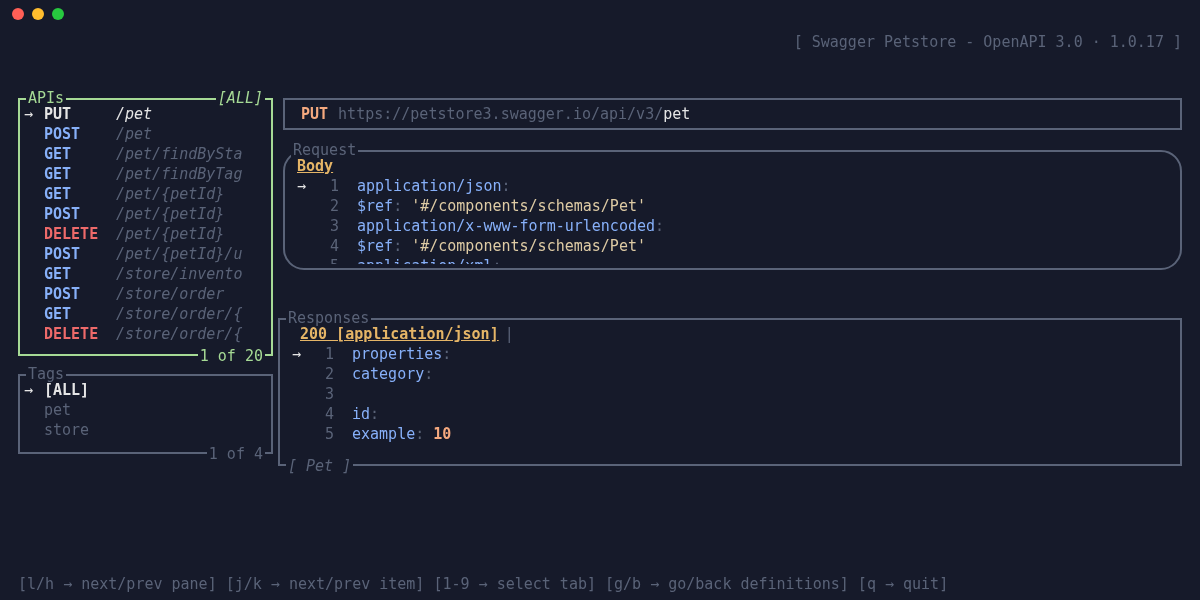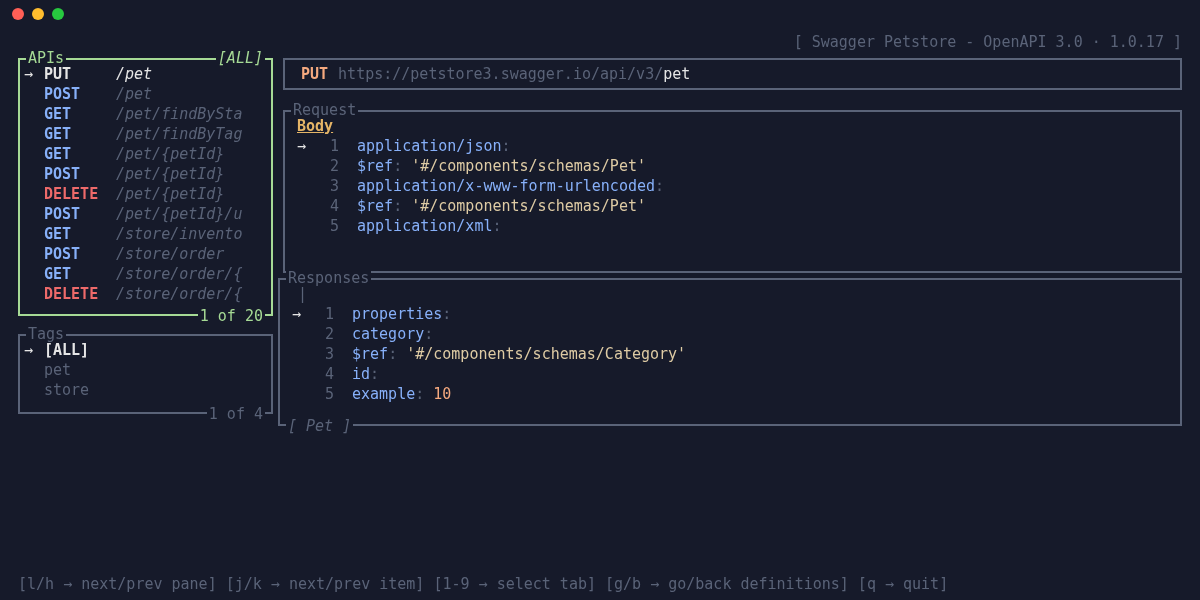--- a/index.html
+++ b/index.html
@@ -49,7 +49,7 @@
   }
 
   
-  .box { position: absolute; border: 2px solid var(--dim); }
+  .box { position: absolute; border: 2px solid var(--dim); margin-top: 40px; }
   .box.active { border-color: var(--green); }
   .box .title {
     position: absolute; top: -12px; left: 6px;

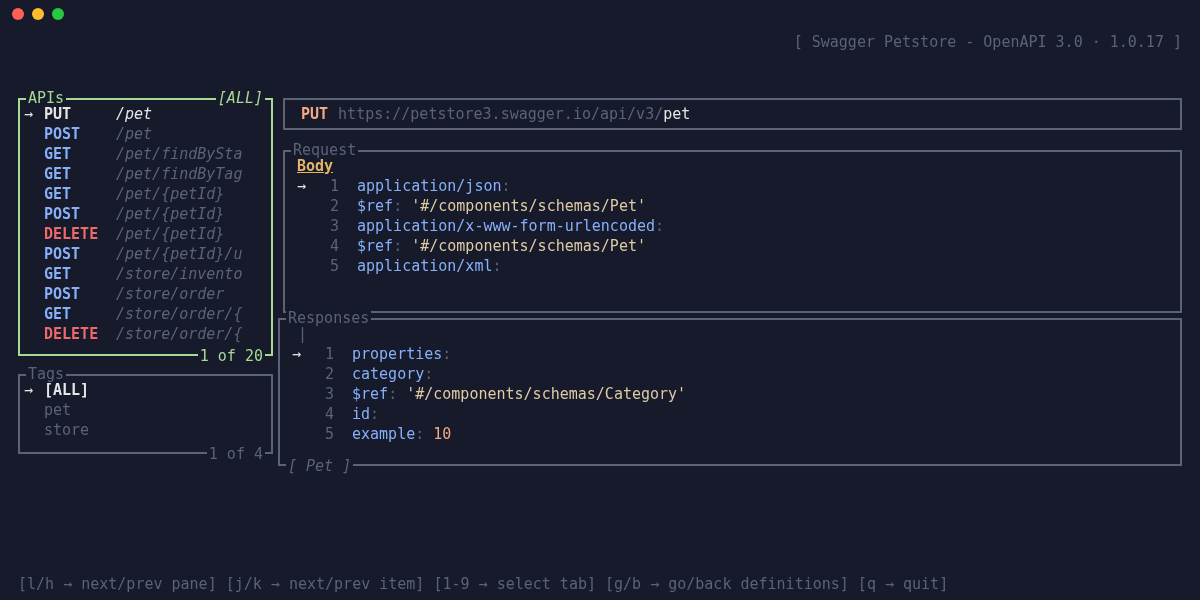--- a/index.html
+++ b/index.html
@@ -190,7 +190,7 @@
       </div>
     </div>
 
-    <div class="box" style="left:265px; top:76px; right:0; height:163px;">
+    <div class="box" style="left:265px; top:76px; right:0; height:120px;border-radius:21px;">
       <span class="title">Request</span>
       <div class="inner">
         <div class="row"><span class="sect-tab">Body</span></div>

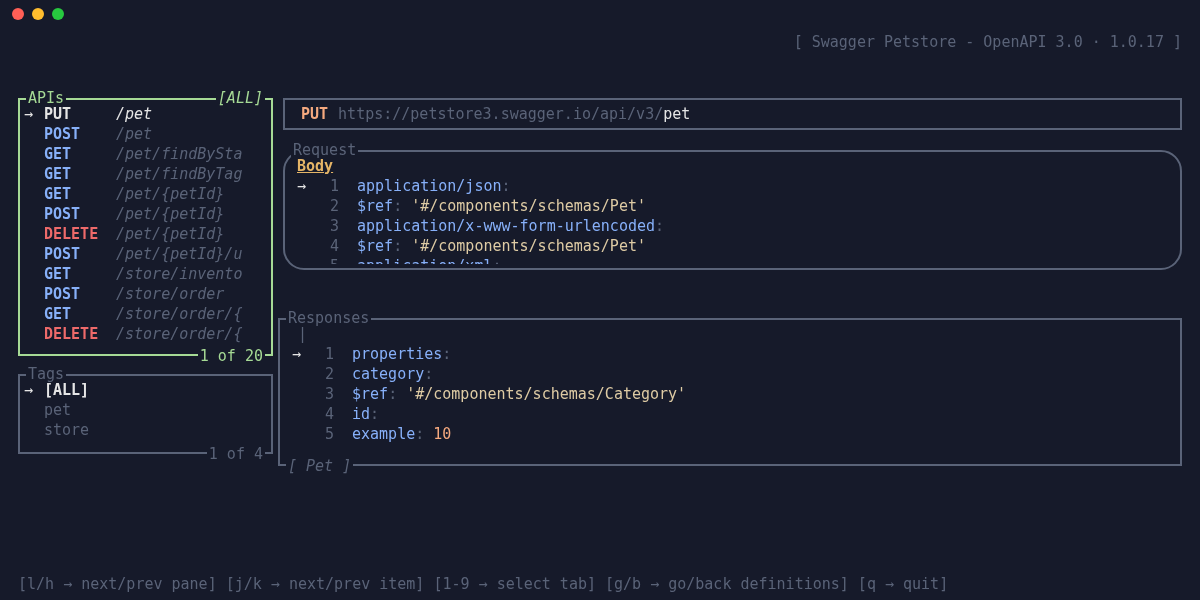--- a/index.html
+++ b/index.html
@@ -229,6 +229,7 @@
       <span class="footer-l">[ Pet ]</span>
       <div class="inner">
         <div class="row" style="padding-left:8px;">
+          <span class="sect-tab">200 [application/json]</span>
           <span class="pipe">|</span>
         </div>
         <div class="codebody" id="responses-lines">

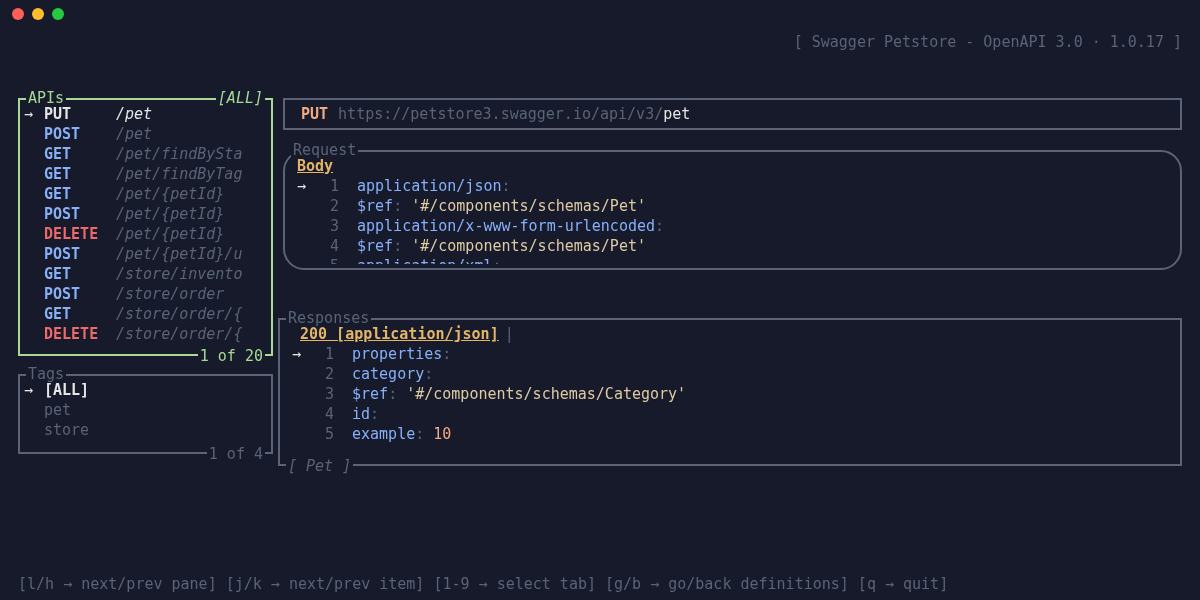--- a/index.html
+++ b/index.html
@@ -246,7 +246,6 @@
             <div class="codeline">
               <span class="arrow"> </span>
               <span class="ln">3</span>
-              <span>    <span class="k-key">$ref</span><span class="k-colon">:</span> <span class="k-str">'#/components/schemas/Category'</span></span>
             </div>
             <div class="codeline">
               <span class="arrow"> </span>

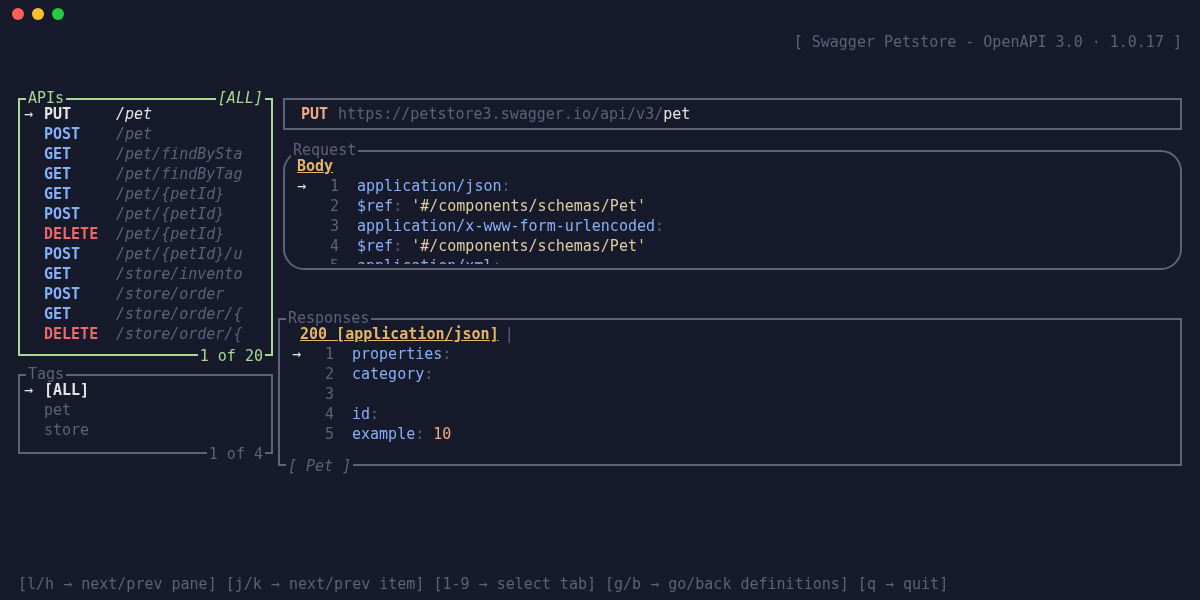--- a/index.html
+++ b/index.html
@@ -115,7 +115,7 @@
   .ln { color: var(--dim); width: 22px; text-align:right; margin-right: 18px; }
   .k-key { color: var(--blue); }
   .k-str { color: var(--beige); }
-  .k-num { color: var(--orange); }
+  .k-num { color: var(--orange); font-weight: bold; }
   .k-colon { color: var(--dim); }
 
   .help {

